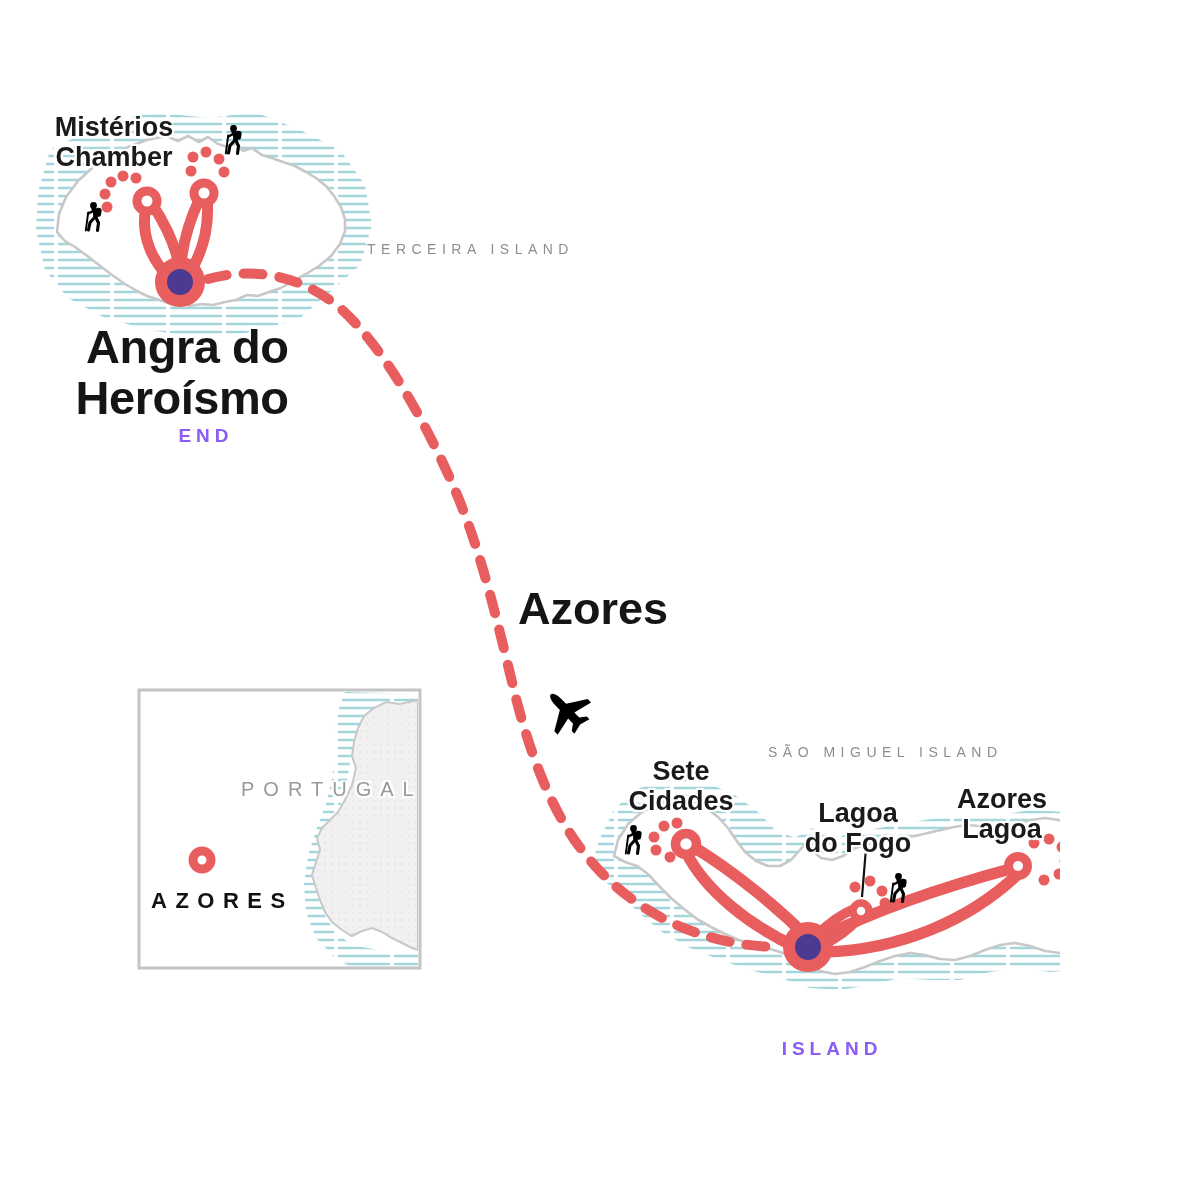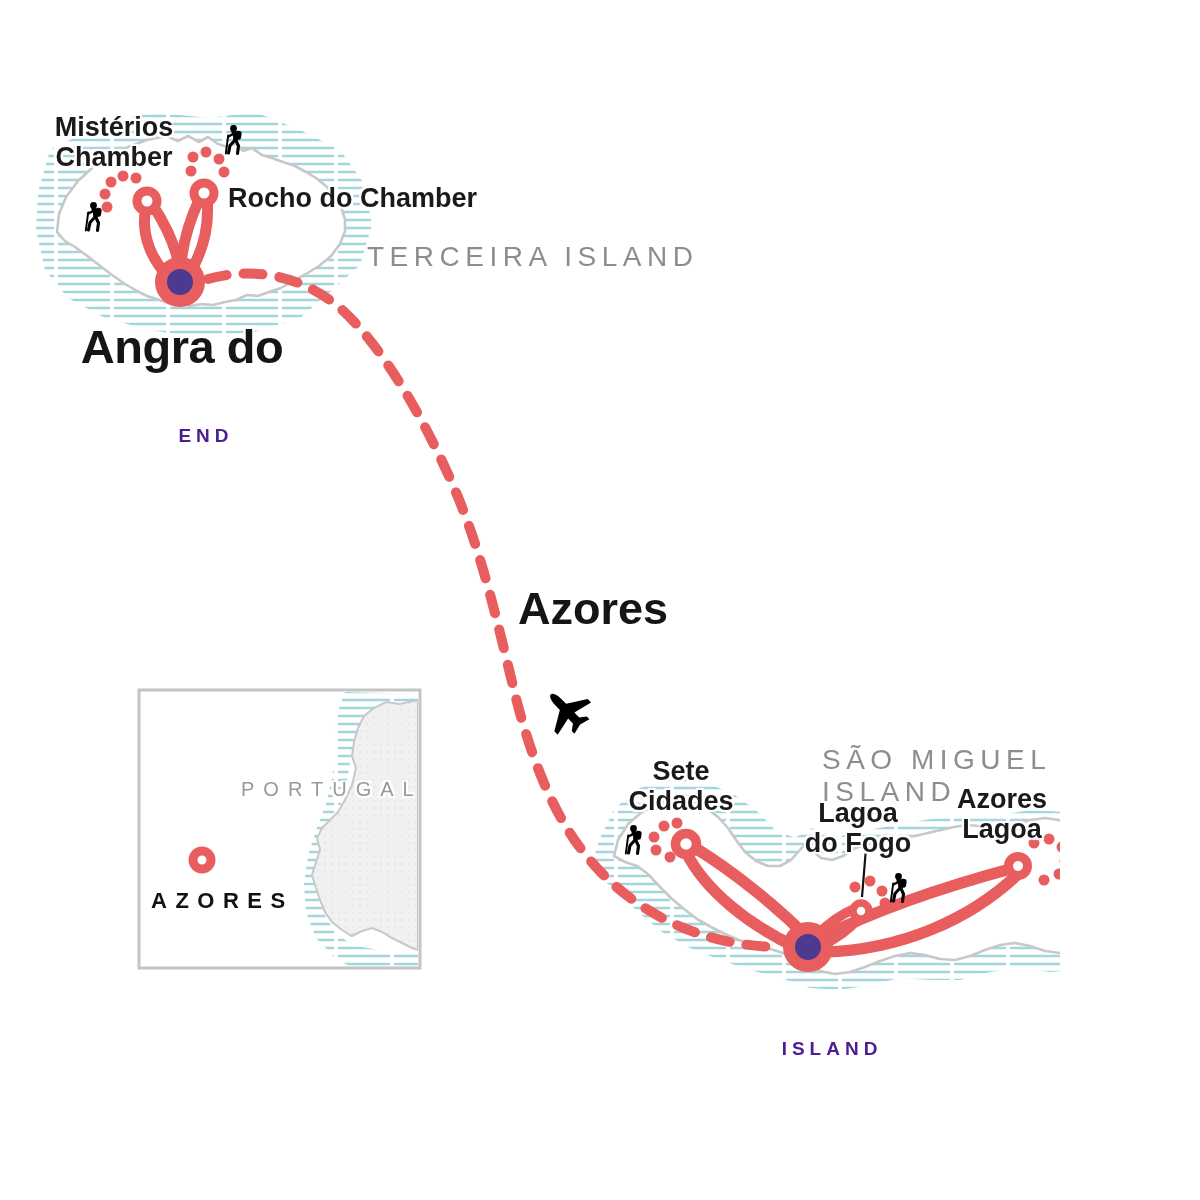--- a/index.html
+++ b/index.html
@@ -139,7 +139,6 @@
 
 <div class="lbl poi" style="left:114px;top:112px"><span class="center" style="display:inline-block"><span>Mistérios</span><br><span>Chamber</span></span></div>
 
-<div class="lbl poi poi-left" style="left:228px;top:183px">Rocho do Chamber</div>
 
 <div class="lbl island-name" style="left:367px;top:241px">TERCEIRA ISLAND</div>
 

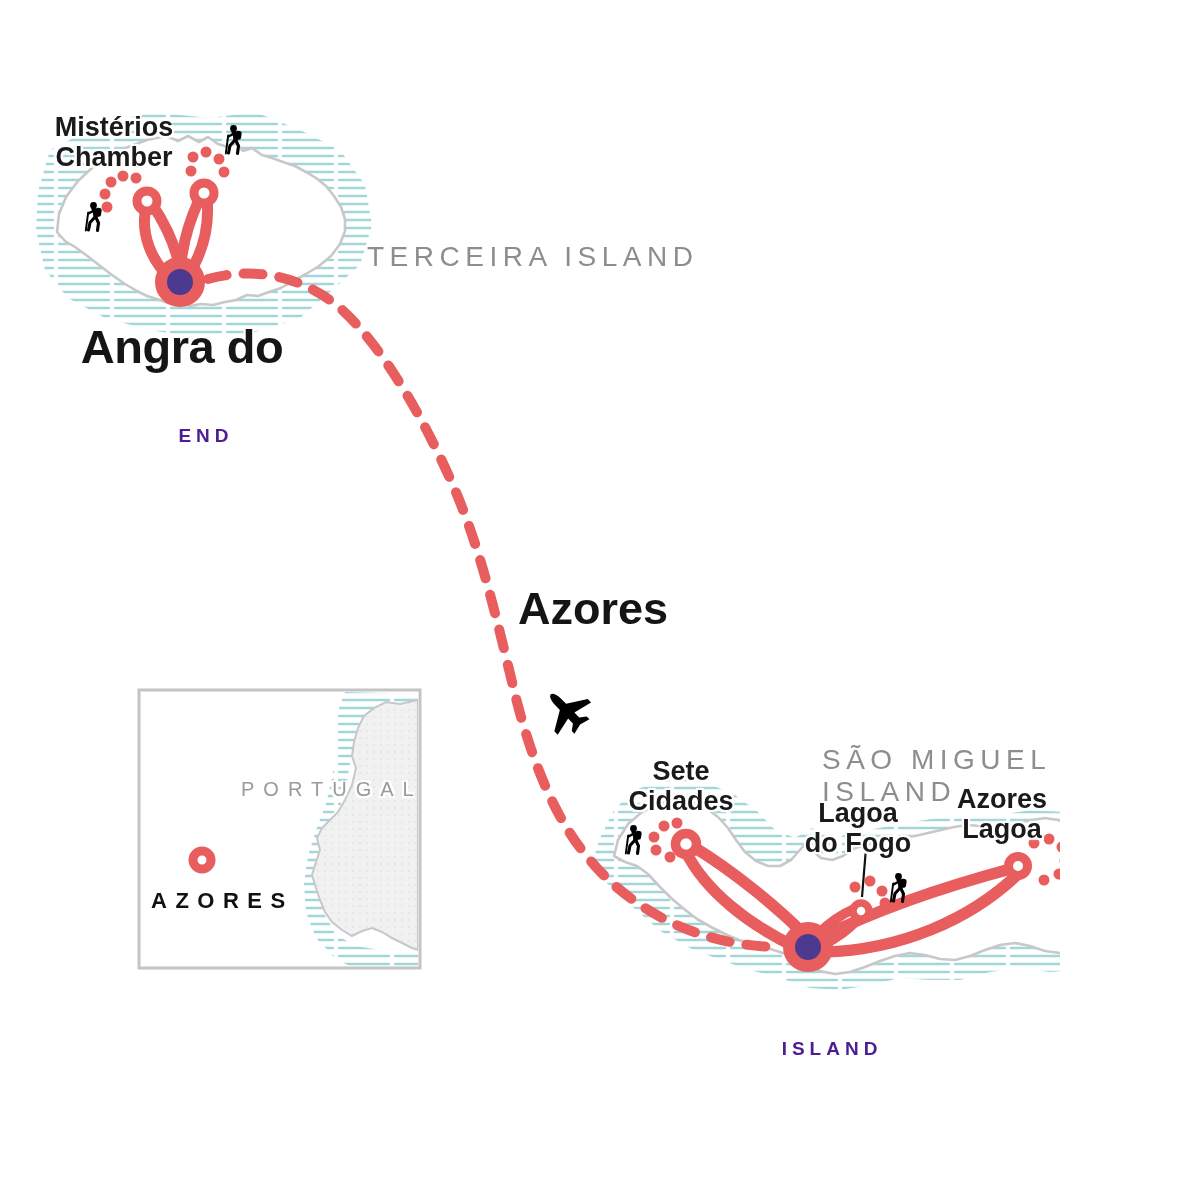--- a/index.html
+++ b/index.html
@@ -14,7 +14,7 @@
   .poi-left{text-align:left;}
   .city{font-size:47px;font-weight:bold;color:#151515;line-height:51px;text-align:right;letter-spacing:-.5px;}
   .tag{font-size:19px;font-weight:bold;color:#4c1d95;letter-spacing:5px;text-align:center;padding-left:22px;}
-  .island-name{font-size:28px;color:#8d8d8d;letter-spacing:5.5px;font-weight:normal;}
+  .island-name{font-size:14px;color:#8d8d8d;letter-spacing:5.5px;font-weight:normal;}
   .region-title{font-size:45px;font-weight:bold;color:#151515;}
   .inset-country{font-size:20px;color:#9a9a9a;letter-spacing:9px;}
   .inset-marker-label{font-size:22px;font-weight:bold;color:#111;letter-spacing:8.5px;}

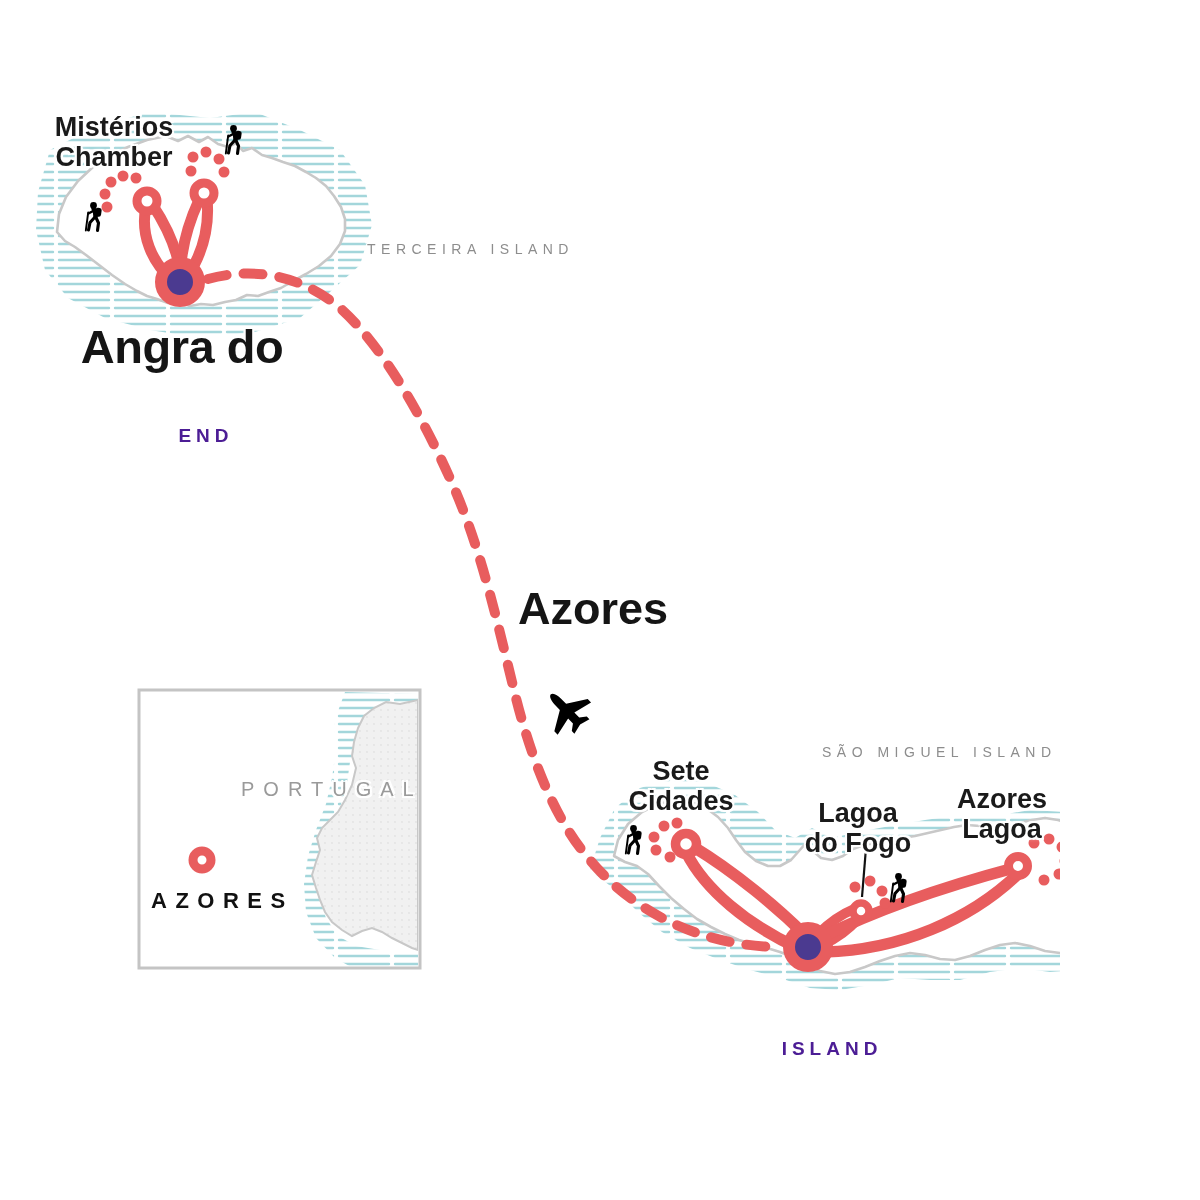--- a/index.html
+++ b/index.html
@@ -142,7 +142,7 @@
 
 <div class="lbl island-name" style="left:367px;top:241px">TERCEIRA ISLAND</div>
 
-<div class="lbl city" style="left:182px;top:321px"><span class="center" style="display:inline-block"><span>Angra do</span><br></span></div>
+<div class="lbl city" style="left:182px;top:321px"><span class="center" style="display:inline-block"><span>Angra do</span><br><span>Heroísmo</span></span></div>
 
 <div class="lbl tag" style="left:184px;top:425px"><span class="center" style="display:inline-block">END</span></div>
 

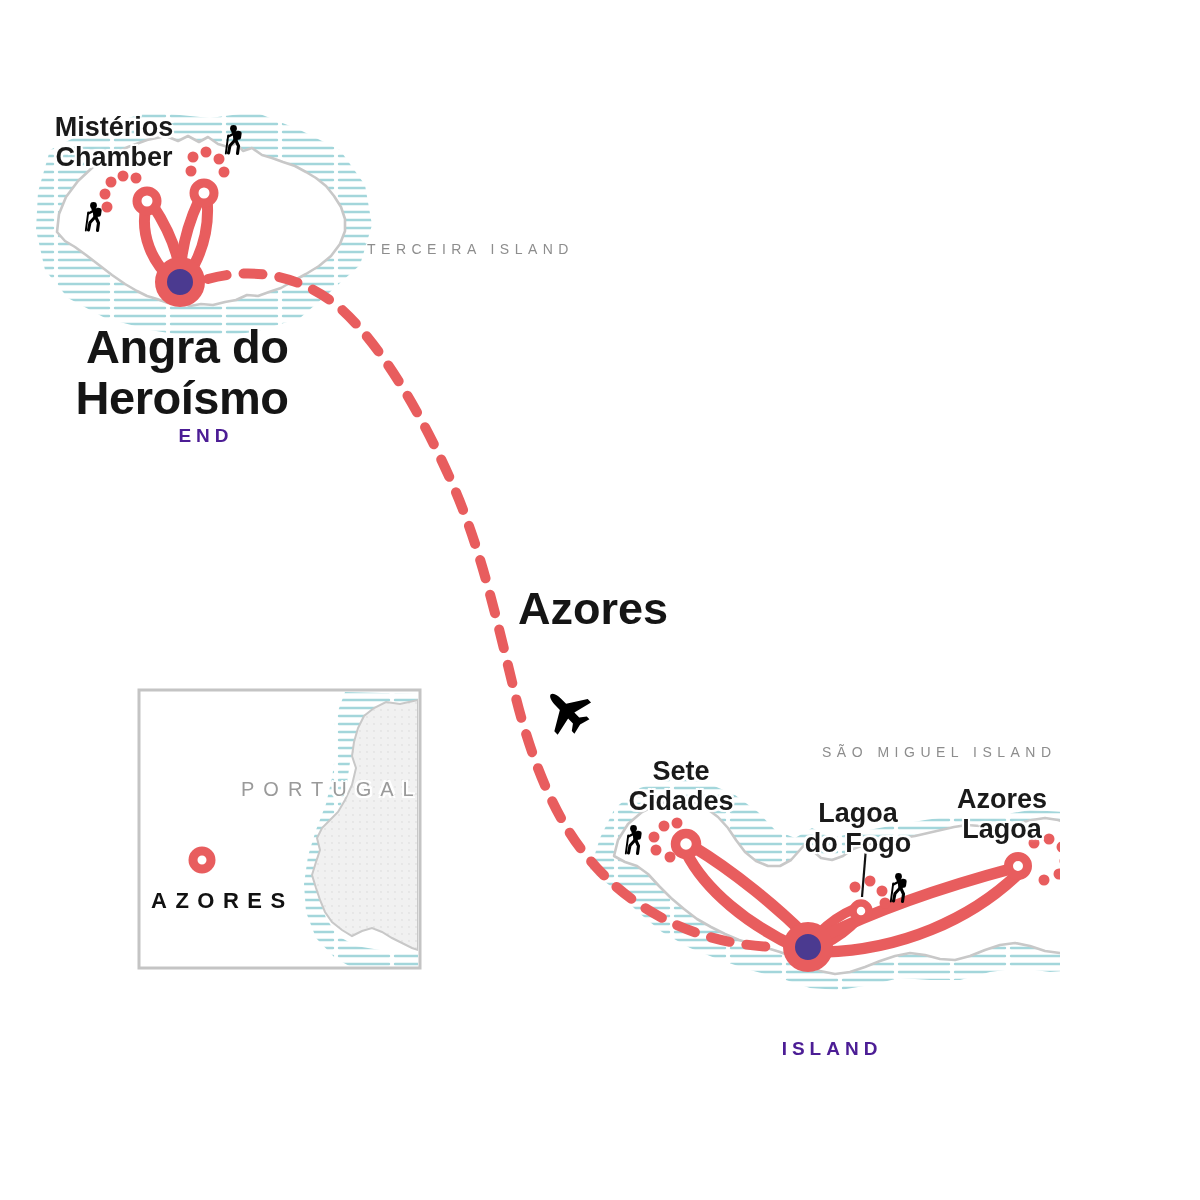--- a/index.html
+++ b/index.html
@@ -13,7 +13,7 @@
   .poi{font-size:27px;font-weight:bold;color:#1a1a1a;line-height:30px;text-align:center;}
   .poi-left{text-align:left;}
   .city{font-size:47px;font-weight:bold;color:#151515;line-height:51px;text-align:right;letter-spacing:-.5px;}
-  .tag{font-size:19px;font-weight:bold;color:#4c1d95;letter-spacing:5px;text-align:center;padding-left:22px;}
+  .tag{font-size:19px;font-weight:bold;color:#8b5cf6;letter-spacing:5px;text-align:center;padding-left:22px;}
   .island-name{font-size:14px;color:#8d8d8d;letter-spacing:5.5px;font-weight:normal;}
   .region-title{font-size:45px;font-weight:bold;color:#151515;}
   .inset-country{font-size:20px;color:#9a9a9a;letter-spacing:9px;}

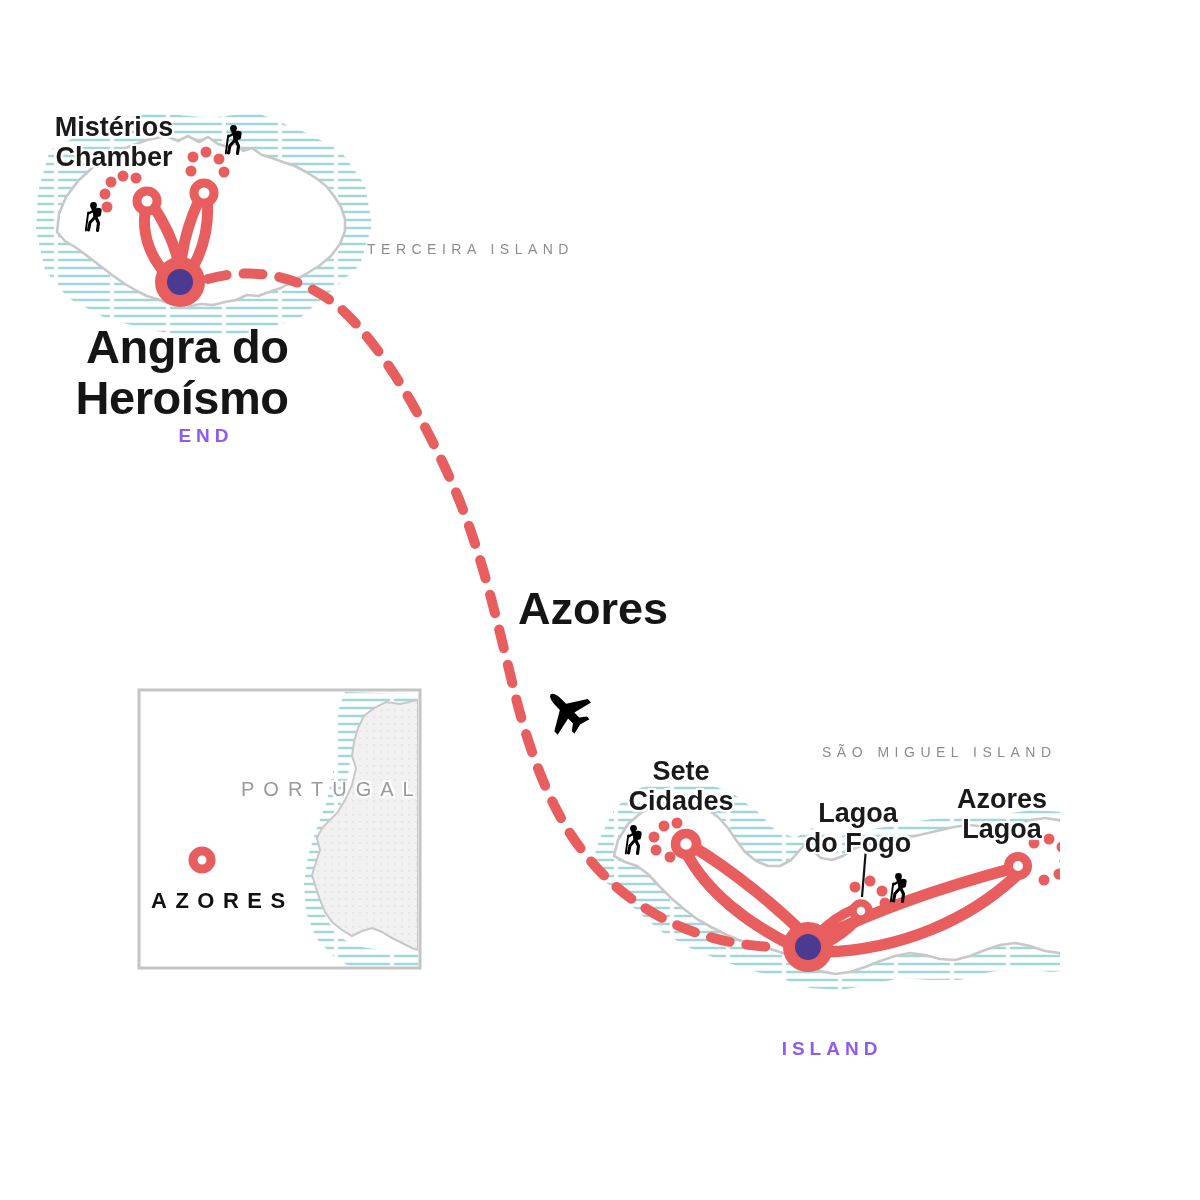--- a/index.html
+++ b/index.html
@@ -148,7 +148,7 @@
 
 <div class="lbl region-title" style="left:518px;top:583px">Azores</div>
 
-<div class="lbl island-name" style="left:822px;top:744px">SÃO MIGUEL ISLAND</div>
+<div class="lbl island-name" style="left:768px;top:744px">SÃO MIGUEL ISLAND</div>
 
 <div class="lbl poi" style="left:858px;top:798px"><span class="center" style="display:inline-block"><span>Lagoa</span><br><span>do Fogo</span></span></div>
 

